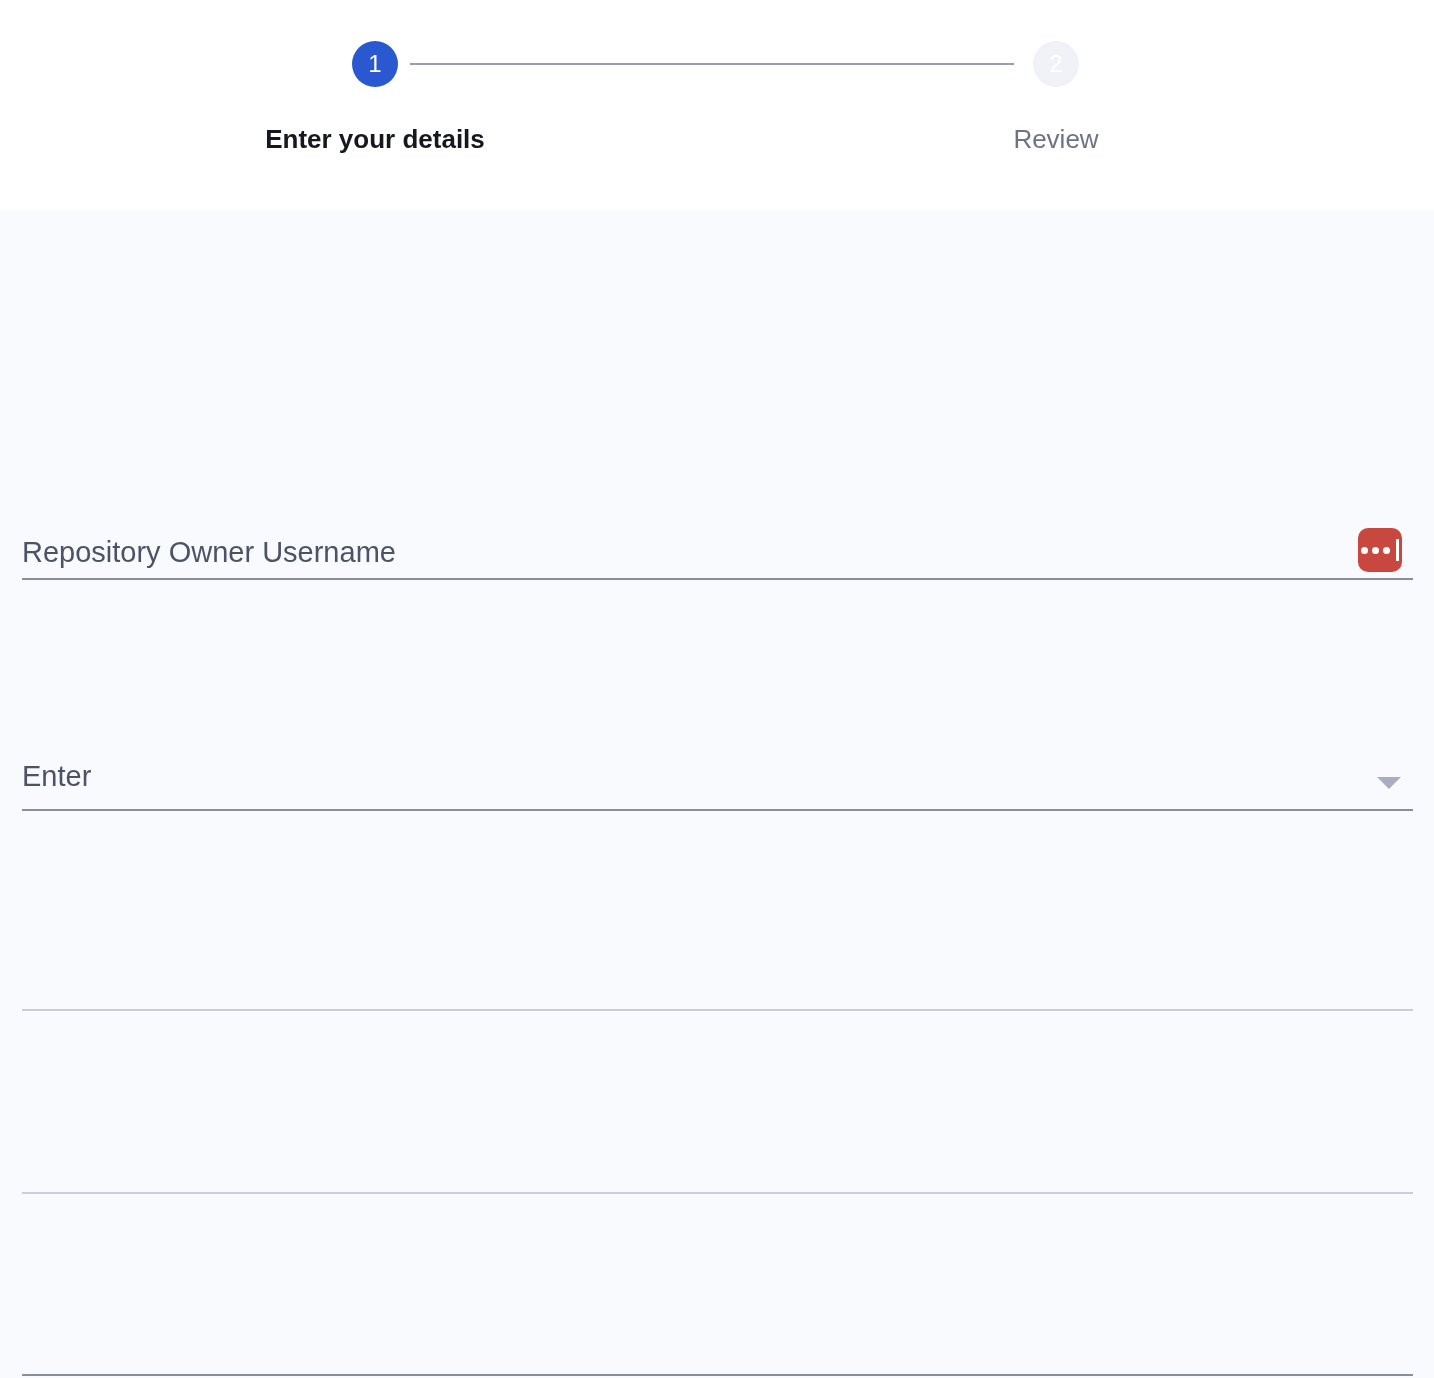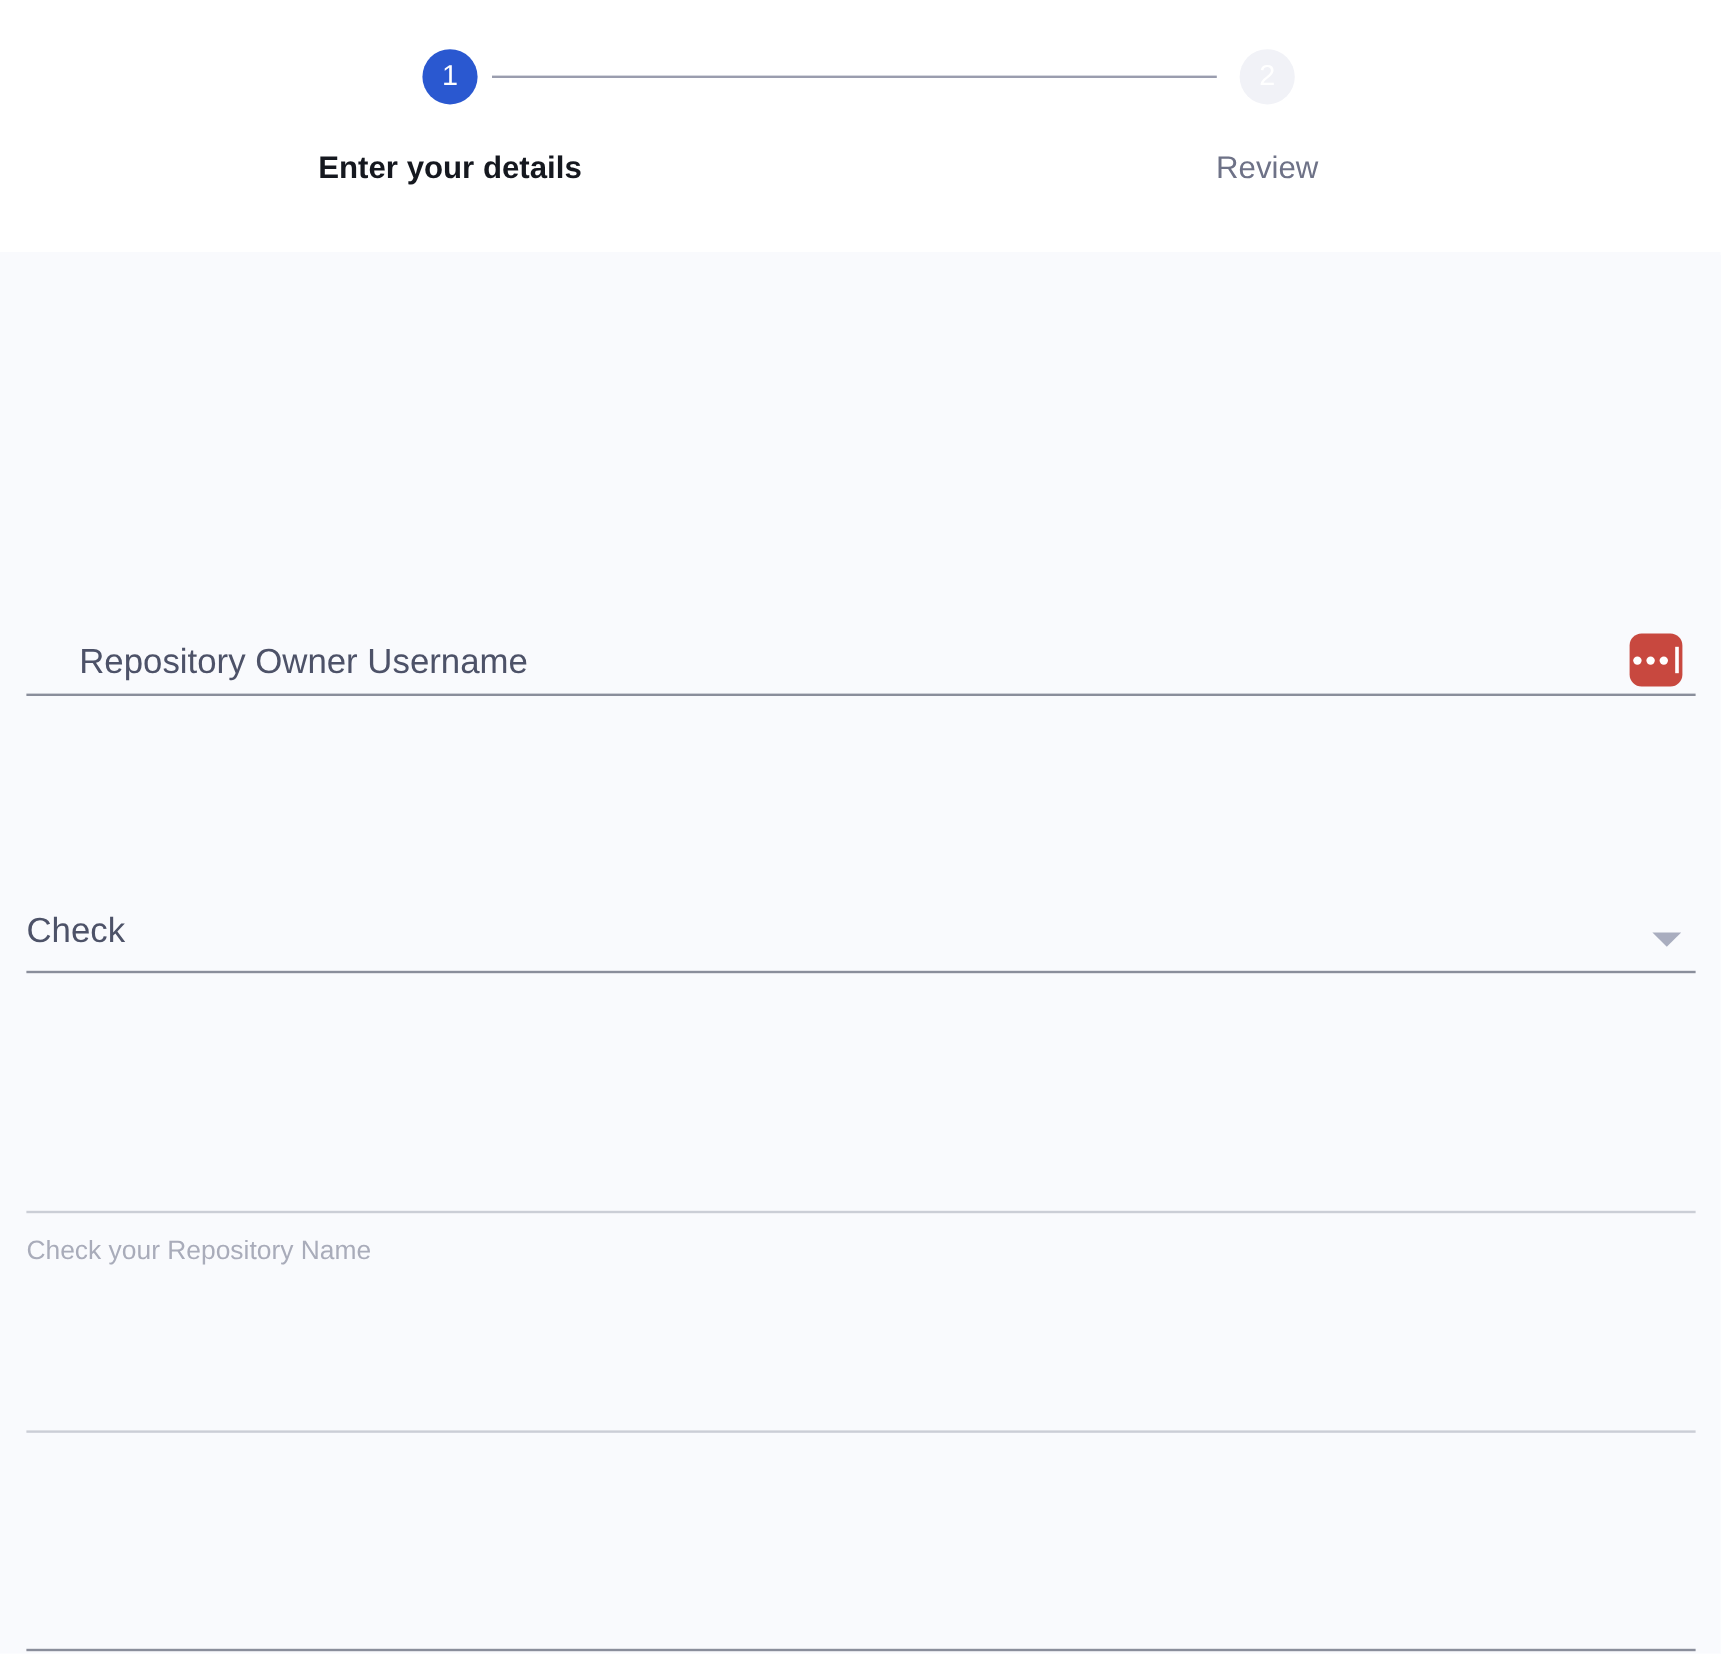--- a/index.html
+++ b/index.html
@@ -102,7 +102,7 @@
 
 <div class="form-area">
 
-  <input class="field-input" style="top: 320px; margin-left: 44px;" type="text" value="Repository Owner Username">
+  <input class="field-input" style="top: 320px;" type="text" value="Repository Owner Username">
   <div class="pw-icon">
     <span class="dot"></span>
     <span class="dot"></span>

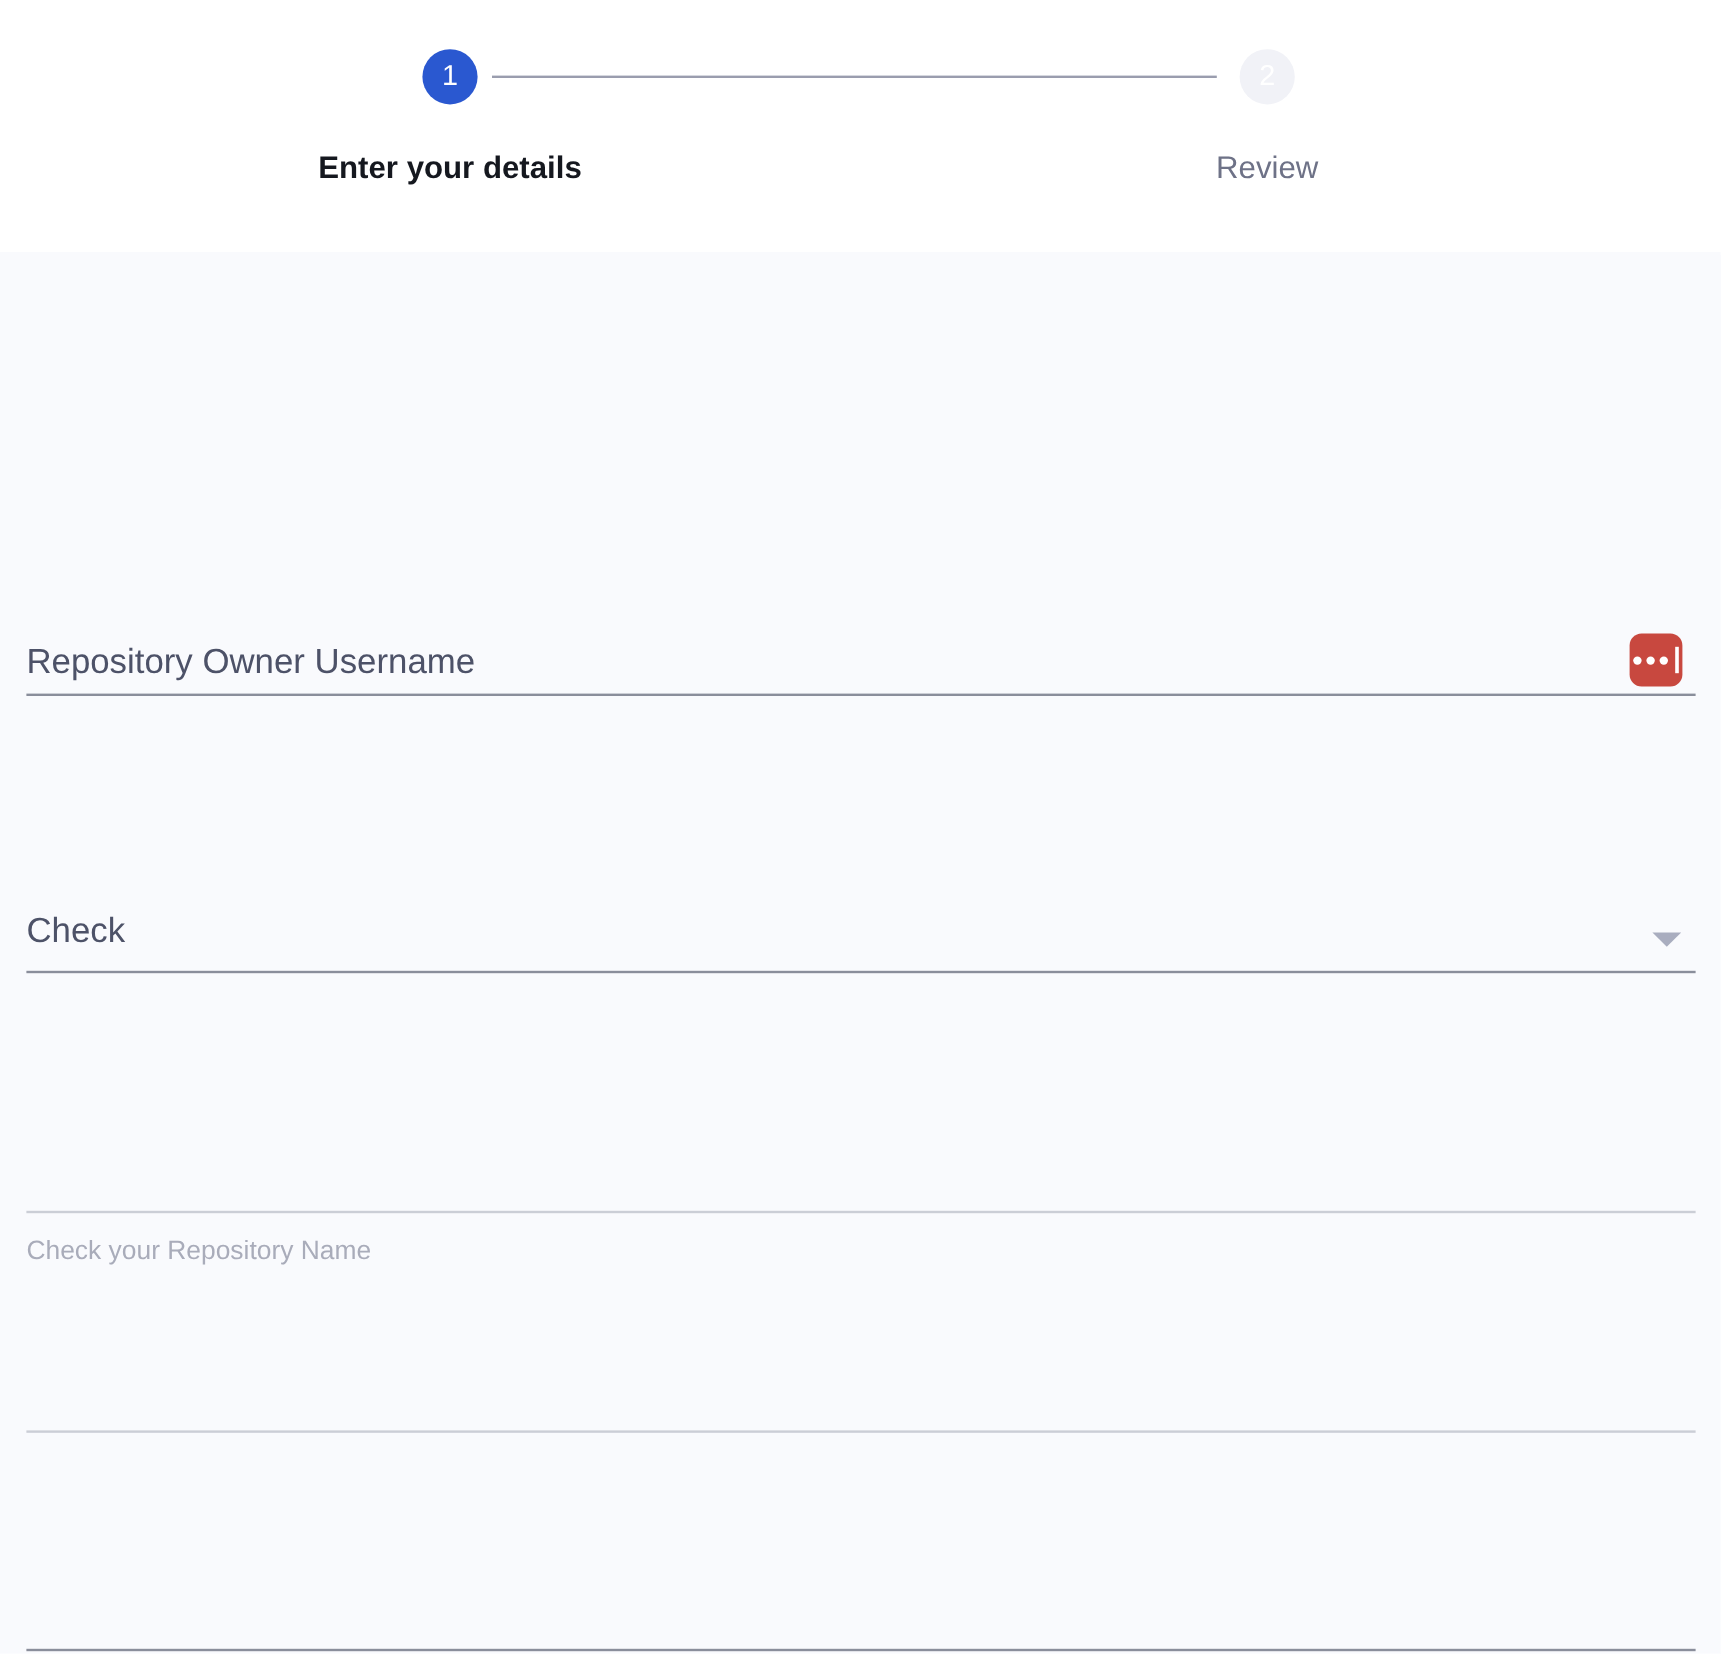--- a/index.html
+++ b/index.html
@@ -112,7 +112,7 @@
   <div class="underline dark" style="top: 368px;"></div>
 
   <div class="select-value">
-    <span>Check</span>
+    <span>Enter</span>
   </div>
   <div class="chevron-down"></div>
   <div class="underline dark" style="top: 599px;"></div>

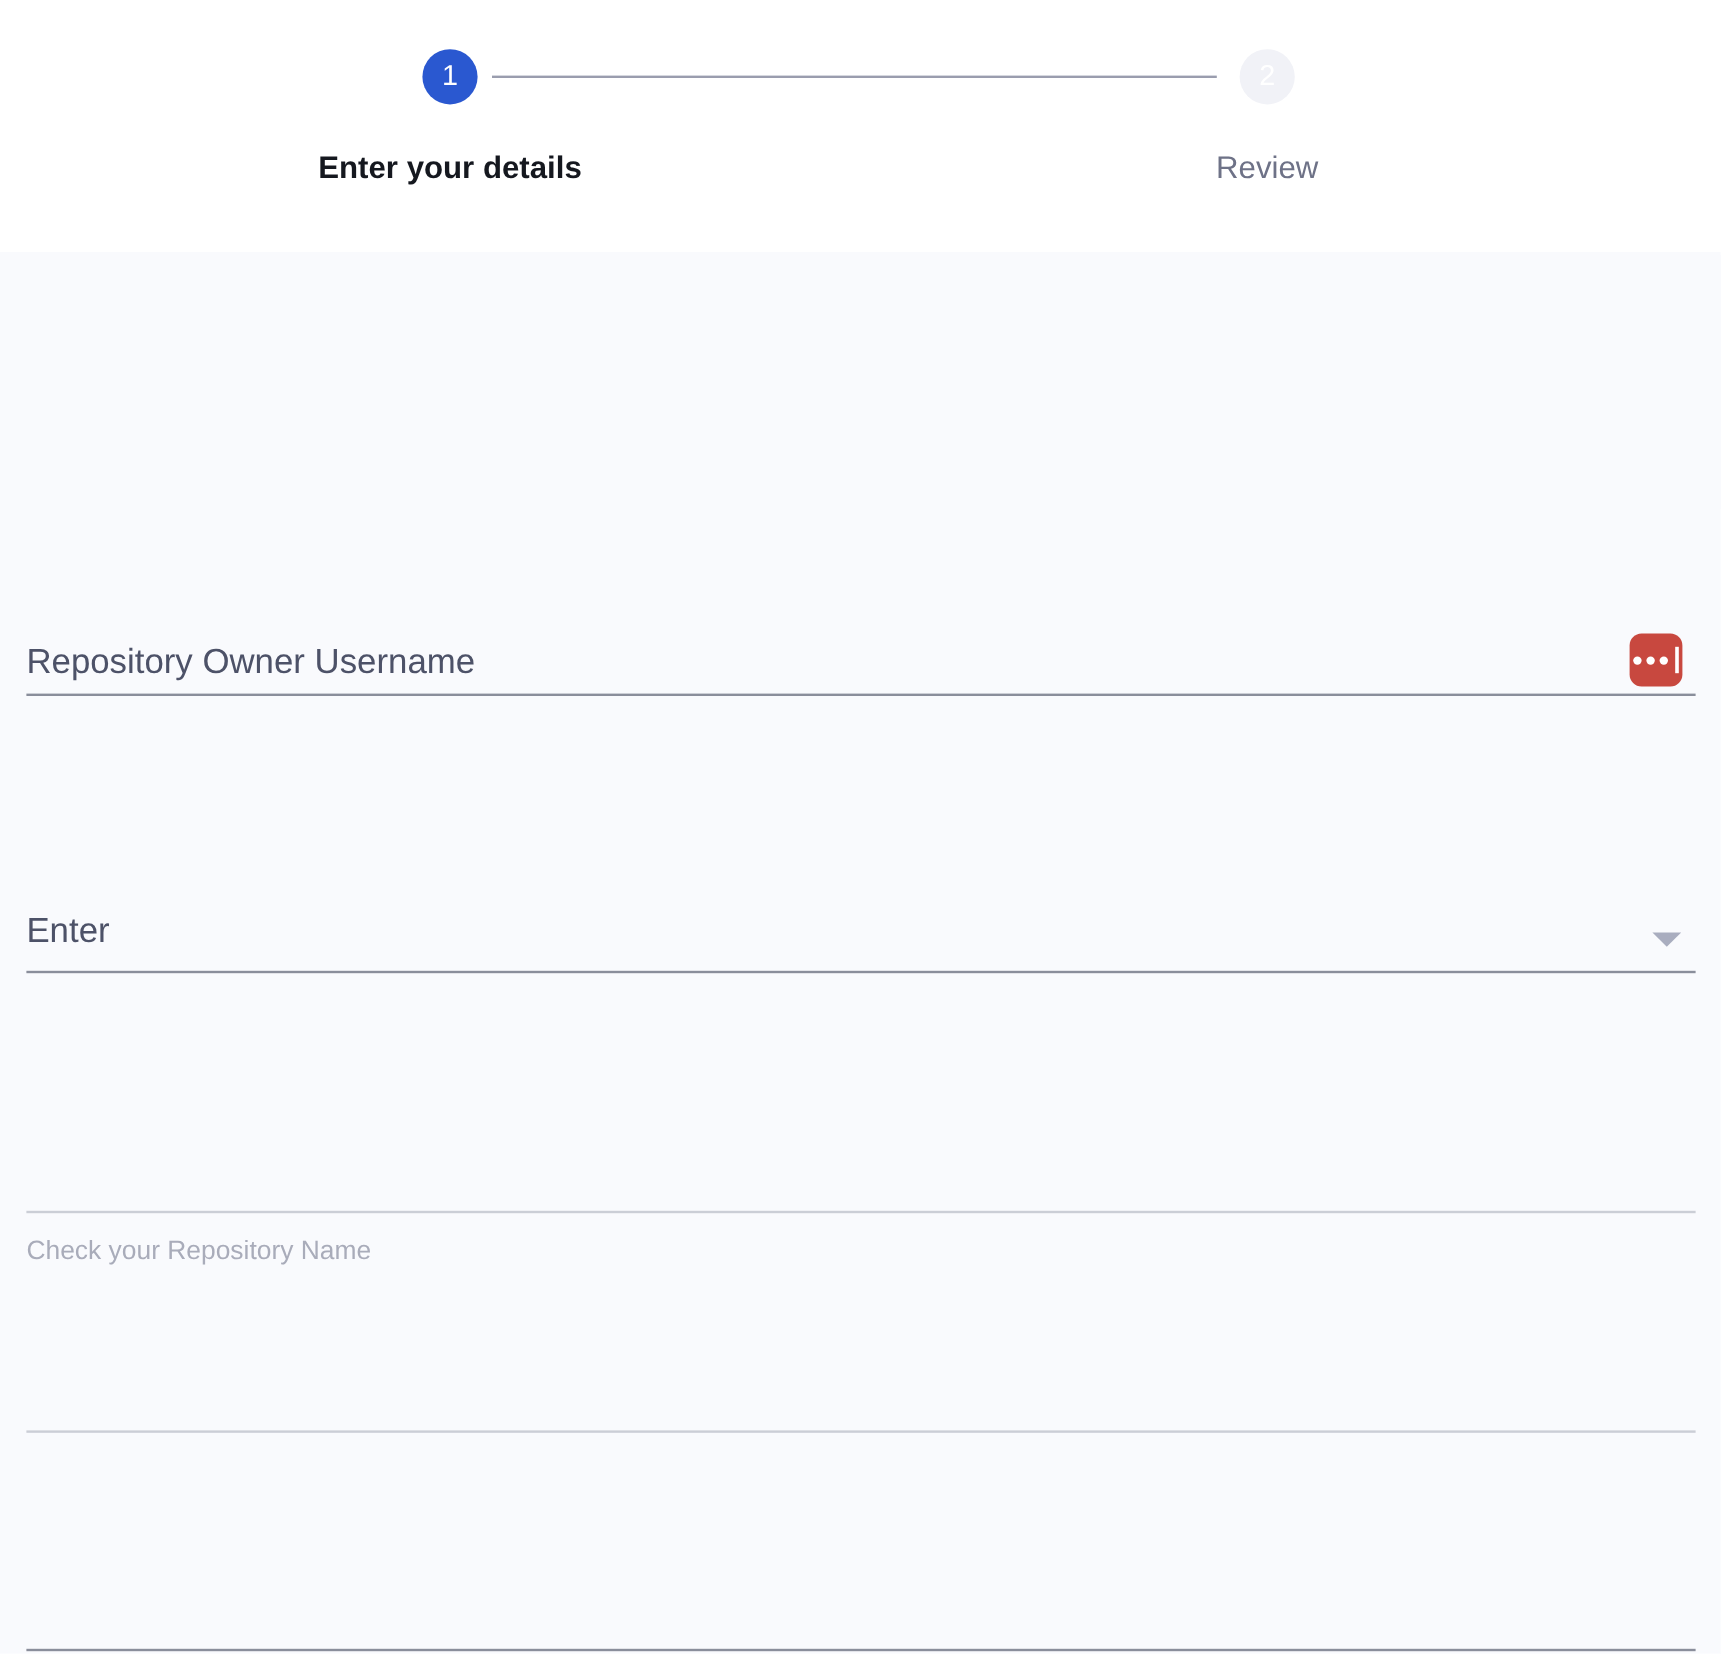--- a/index.html
+++ b/index.html
@@ -119,7 +119,6 @@
 
   <input class="field-input" style="top: 742px;" type="text" value="">
   <div class="underline light" style="top: 799px;"></div>
-  <div class="helper muted" style="top: 819px;">Check your Repository Name</div>
 
   <input class="field-input" style="top: 925px;" type="text" value="">
   <div class="underline light" style="top: 982px;"></div>

